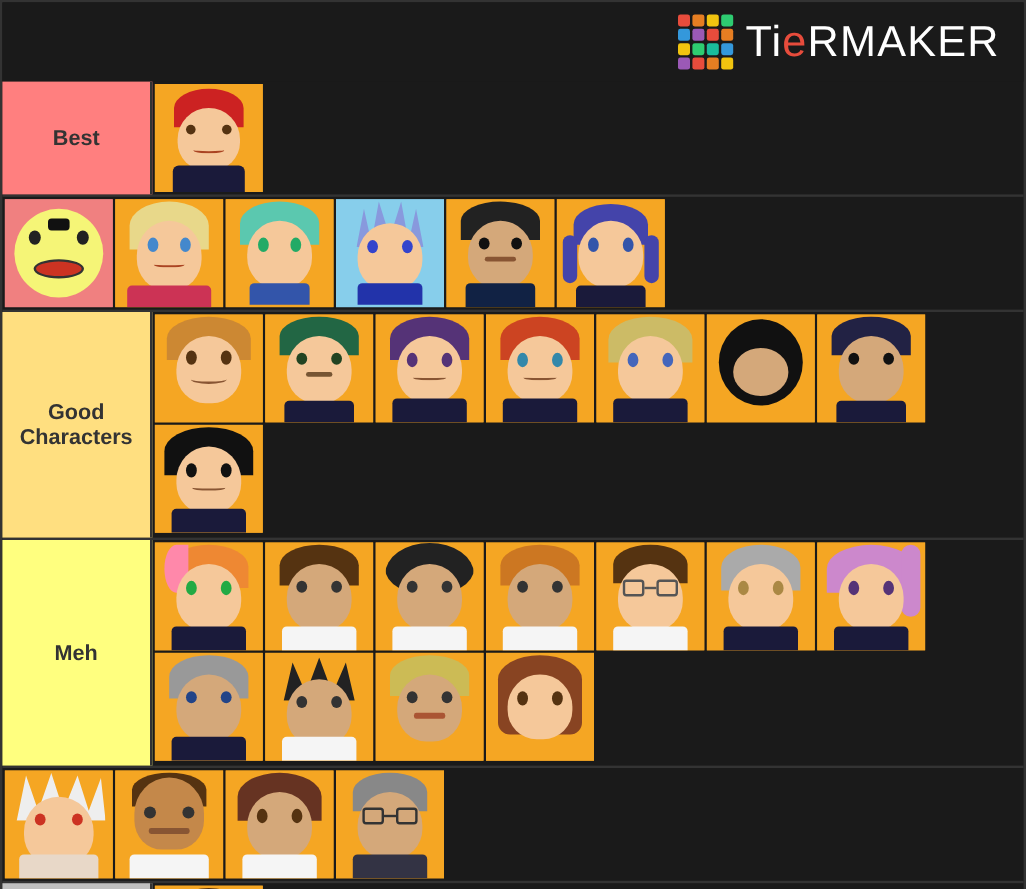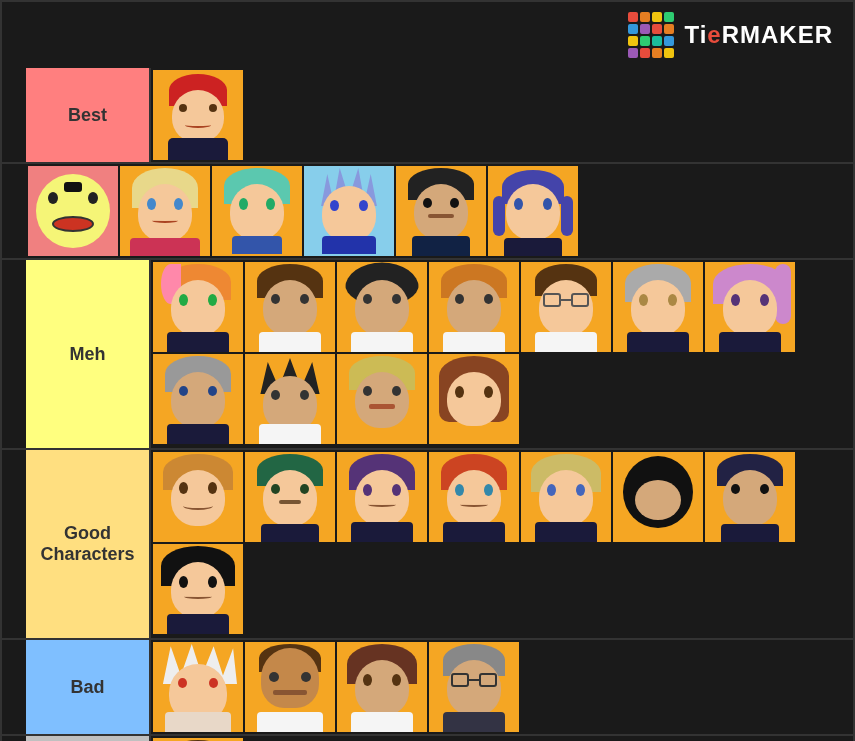--- a/index.html
+++ b/index.html
@@ -37,8 +37,8 @@
     }
     .logo-text {
       color: white;
-      font-size: 24px;
-      font-weight: bold;
+      font-size: 36px;
+      font-weight: normal;
       letter-spacing: 1px;
     }
     .logo-text span.tier { color: white; }

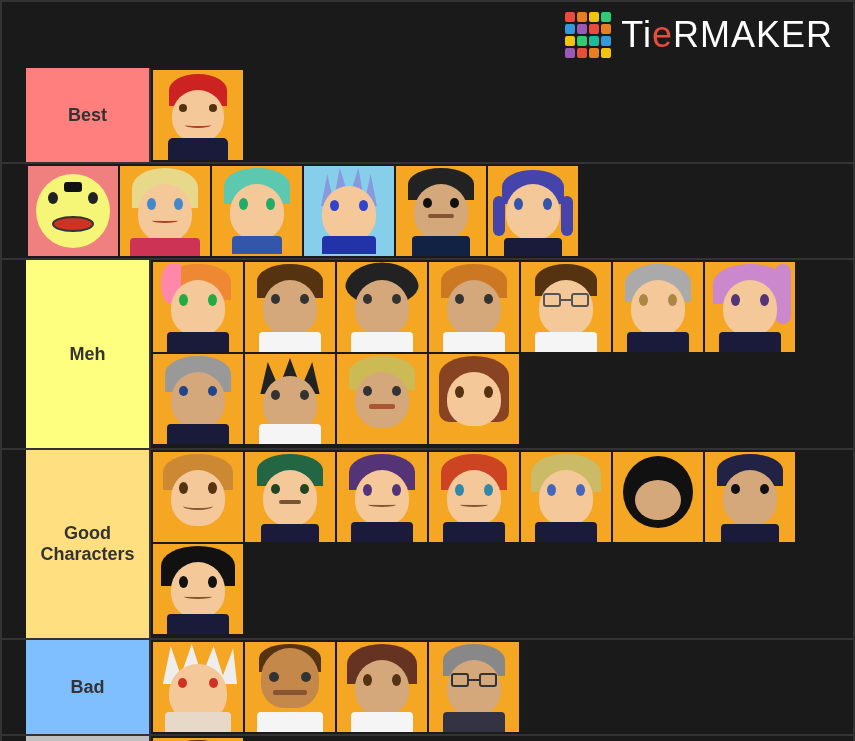--- a/index.html
+++ b/index.html
@@ -46,7 +46,6 @@
       display: flex;
       border-bottom: 2px solid #333;
       min-height: 90px;
-      padding-left: 24px;
     }
     .tier-label {
       width: 125px;

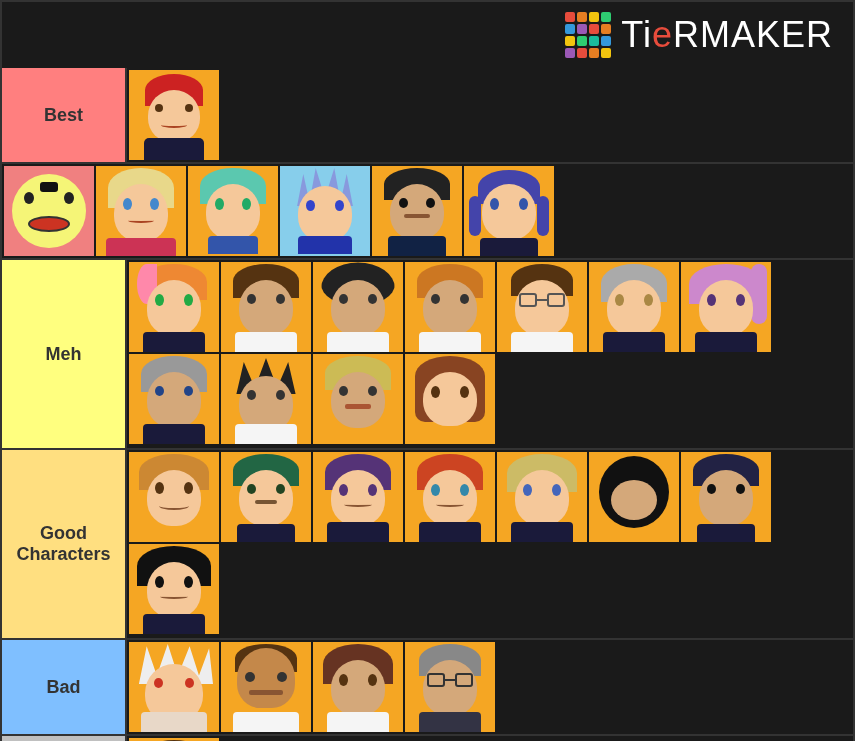--- a/index.html
+++ b/index.html
@@ -230,6 +230,103 @@
     </div>
   </div>
 
+  <div class="tier-row" style="min-height:190px;flex-wrap:wrap;">
+    <div class="tier-label good-label" style="align-self:stretch;">
+      <span>Good Characters</span>
+    </div>
+    <div class="tier-cards">
+
+      <div class="avatar bg-orange">
+        <div class="face-wrap">
+          <div style="position:absolute;top:0;left:0;width:90px;height:90px;background:#f5a623;"></div>
+          <div style="position:absolute;top:2px;left:10px;width:70px;height:36px;border-radius:50% 50% 0 0;background:#cc8833;z-index:2;"></div>
+          <div style="position:absolute;top:18px;left:18px;width:54px;height:56px;border-radius:50% 50% 45% 45%;background:#f5c89a;z-index:3;"></div>
+          <div style="position:absolute;top:30px;left:26px;width:9px;height:12px;border-radius:50%;background:#553311;z-index:4;"></div>
+          <div style="position:absolute;top:30px;left:55px;width:9px;height:12px;border-radius:50%;background:#553311;z-index:4;"></div>
+          <div style="position:absolute;top:50px;left:30px;width:30px;height:8px;border-radius:0 0 50% 50%;border-bottom:2px solid #885533;z-index:4;"></div>
+        </div>
+      </div>
+
+      <div class="avatar bg-orange">
+        <div class="face-wrap">
+          <div style="position:absolute;top:0;left:0;width:90px;height:90px;background:#f5a623;"></div>
+          <div style="position:absolute;top:2px;left:12px;width:66px;height:32px;border-radius:50% 50% 0 0;background:#226644;z-index:2;"></div>
+          <div style="position:absolute;top:18px;left:18px;width:54px;height:56px;border-radius:50% 50% 45% 45%;background:#f5c89a;z-index:3;"></div>
+          <div style="position:absolute;top:32px;left:26px;width:9px;height:10px;border-radius:50%;background:#224422;z-index:4;"></div>
+          <div style="position:absolute;top:32px;left:55px;width:9px;height:10px;border-radius:50%;background:#224422;z-index:4;"></div>
+          <div style="position:absolute;top:48px;left:34px;width:22px;height:4px;background:#775533;border-radius:2px;z-index:4;"></div>
+          <div style="position:absolute;bottom:0;left:16px;width:58px;height:18px;background:#1a1a3a;border-radius:4px 4px 0 0;z-index:3;"></div>
+        </div>
+      </div>
+
+      <div class="avatar bg-orange">
+        <div class="face-wrap">
+          <div style="position:absolute;top:0;left:0;width:90px;height:90px;background:#f5a623;"></div>
+          <div style="position:absolute;top:2px;left:12px;width:66px;height:36px;border-radius:50% 50% 0 0;background:#553377;z-index:2;"></div>
+          <div style="position:absolute;top:18px;left:18px;width:54px;height:56px;border-radius:50% 50% 45% 45%;background:#f5c89a;z-index:3;"></div>
+          <div style="position:absolute;top:32px;left:26px;width:9px;height:12px;border-radius:50%;background:#553377;z-index:4;"></div>
+          <div style="position:absolute;top:32px;left:55px;width:9px;height:12px;border-radius:50%;background:#553377;z-index:4;"></div>
+          <div style="position:absolute;top:50px;left:31px;width:28px;height:5px;border-radius:0 0 50% 50%;border-bottom:2px solid #885533;z-index:4;"></div>
+          <div style="position:absolute;bottom:0;left:14px;width:62px;height:20px;background:#1a1a3a;border-radius:4px 4px 0 0;z-index:3;"></div>
+        </div>
+      </div>
+
+      <div class="avatar bg-orange">
+        <div class="face-wrap">
+          <div style="position:absolute;top:0;left:0;width:90px;height:90px;background:#f5a623;"></div>
+          <div style="position:absolute;top:2px;left:12px;width:66px;height:36px;border-radius:50% 50% 0 0;background:#cc4422;z-index:2;"></div>
+          <div style="position:absolute;top:18px;left:18px;width:54px;height:56px;border-radius:50% 50% 45% 45%;background:#f5c89a;z-index:3;"></div>
+          <div style="position:absolute;top:32px;left:26px;width:9px;height:12px;border-radius:50%;background:#3388aa;z-index:4;"></div>
+          <div style="position:absolute;top:32px;left:55px;width:9px;height:12px;border-radius:50%;background:#3388aa;z-index:4;"></div>
+          <div style="position:absolute;top:50px;left:31px;width:28px;height:5px;border-radius:0 0 50% 50%;border-bottom:2px solid #885533;z-index:4;"></div>
+          <div style="position:absolute;bottom:0;left:14px;width:62px;height:20px;background:#1a1a3a;border-radius:4px 4px 0 0;z-index:3;"></div>
+        </div>
+      </div>
+
+      <div class="avatar bg-orange">
+        <div class="face-wrap">
+          <div style="position:absolute;top:0;left:0;width:90px;height:90px;background:#f5a623;"></div>
+          <div style="position:absolute;top:2px;left:10px;width:70px;height:38px;border-radius:50% 50% 0 0;background:#ccbb66;z-index:2;"></div>
+          <div style="position:absolute;top:18px;left:18px;width:54px;height:56px;border-radius:50% 50% 45% 45%;background:#f5c89a;z-index:3;"></div>
+          <div style="position:absolute;top:32px;left:26px;width:9px;height:12px;border-radius:50%;background:#4466bb;z-index:4;"></div>
+          <div style="position:absolute;top:32px;left:55px;width:9px;height:12px;border-radius:50%;background:#4466bb;z-index:4;"></div>
+          <div style="position:absolute;bottom:0;left:14px;width:62px;height:20px;background:#1a1a3a;border-radius:4px 4px 0 0;z-index:3;"></div>
+        </div>
+      </div>
+
+      <div class="avatar bg-orange">
+        <div class="face-wrap">
+          <div style="position:absolute;top:0;left:0;width:90px;height:90px;background:#f5a623;"></div>
+          <div style="position:absolute;top:4px;left:10px;width:70px;height:72px;border-radius:50%;background:#111111;z-index:2;"></div>
+          <div style="position:absolute;top:28px;left:22px;width:46px;height:40px;border-radius:50%;background:#d4a87a;z-index:3;"></div>
+        </div>
+      </div>
+
+      <div class="avatar bg-orange">
+        <div class="face-wrap">
+          <div style="position:absolute;top:0;left:0;width:90px;height:90px;background:#f5a623;"></div>
+          <div style="position:absolute;top:2px;left:12px;width:66px;height:32px;border-radius:50% 50% 0 0;background:#222244;z-index:2;"></div>
+          <div style="position:absolute;top:18px;left:18px;width:54px;height:56px;border-radius:50% 50% 45% 45%;background:#d4a87a;z-index:3;"></div>
+          <div style="position:absolute;top:32px;left:26px;width:9px;height:10px;border-radius:50%;background:#111;z-index:4;"></div>
+          <div style="position:absolute;top:32px;left:55px;width:9px;height:10px;border-radius:50%;background:#111;z-index:4;"></div>
+          <div style="position:absolute;bottom:0;left:16px;width:58px;height:18px;background:#1a1a3a;border-radius:4px 4px 0 0;z-index:3;"></div>
+        </div>
+      </div>
+
+      <div class="avatar bg-orange">
+        <div class="face-wrap">
+          <div style="position:absolute;top:0;left:0;width:90px;height:90px;background:#f5a623;"></div>
+          <div style="position:absolute;top:2px;left:8px;width:74px;height:40px;border-radius:50% 50% 0 0;background:#111111;z-index:2;"></div>
+          <div style="position:absolute;top:18px;left:18px;width:54px;height:56px;border-radius:50% 50% 45% 45%;background:#f5c89a;z-index:3;"></div>
+          <div style="position:absolute;top:32px;left:26px;width:9px;height:12px;border-radius:50%;background:#111;z-index:4;"></div>
+          <div style="position:absolute;top:32px;left:55px;width:9px;height:12px;border-radius:50%;background:#111;z-index:4;"></div>
+          <div style="position:absolute;top:50px;left:31px;width:28px;height:5px;border-radius:0 0 50% 50%;border-bottom:2px solid #885533;z-index:4;"></div>
+          <div style="position:absolute;bottom:0;left:14px;width:62px;height:20px;background:#1a1a3a;border-radius:4px 4px 0 0;z-index:3;"></div>
+        </div>
+      </div>
+    </div>
+  </div>
+
   <div class="tier-row" style="min-height:190px;">
     <div class="tier-label meh-label" style="align-self:stretch;">
       <span>Meh</span>
@@ -358,103 +455,6 @@
           <div style="position:absolute;top:18px;left:18px;width:54px;height:54px;border-radius:50% 50% 45% 45%;background:#f5c89a;z-index:3;"></div>
           <div style="position:absolute;top:32px;left:26px;width:9px;height:12px;border-radius:50%;background:#553311;z-index:4;"></div>
           <div style="position:absolute;top:32px;left:55px;width:9px;height:12px;border-radius:50%;background:#553311;z-index:4;"></div>
-        </div>
-      </div>
-    </div>
-  </div>
-
-  <div class="tier-row" style="min-height:190px;flex-wrap:wrap;">
-    <div class="tier-label good-label" style="align-self:stretch;">
-      <span>Good Characters</span>
-    </div>
-    <div class="tier-cards">
-
-      <div class="avatar bg-orange">
-        <div class="face-wrap">
-          <div style="position:absolute;top:0;left:0;width:90px;height:90px;background:#f5a623;"></div>
-          <div style="position:absolute;top:2px;left:10px;width:70px;height:36px;border-radius:50% 50% 0 0;background:#cc8833;z-index:2;"></div>
-          <div style="position:absolute;top:18px;left:18px;width:54px;height:56px;border-radius:50% 50% 45% 45%;background:#f5c89a;z-index:3;"></div>
-          <div style="position:absolute;top:30px;left:26px;width:9px;height:12px;border-radius:50%;background:#553311;z-index:4;"></div>
-          <div style="position:absolute;top:30px;left:55px;width:9px;height:12px;border-radius:50%;background:#553311;z-index:4;"></div>
-          <div style="position:absolute;top:50px;left:30px;width:30px;height:8px;border-radius:0 0 50% 50%;border-bottom:2px solid #885533;z-index:4;"></div>
-        </div>
-      </div>
-
-      <div class="avatar bg-orange">
-        <div class="face-wrap">
-          <div style="position:absolute;top:0;left:0;width:90px;height:90px;background:#f5a623;"></div>
-          <div style="position:absolute;top:2px;left:12px;width:66px;height:32px;border-radius:50% 50% 0 0;background:#226644;z-index:2;"></div>
-          <div style="position:absolute;top:18px;left:18px;width:54px;height:56px;border-radius:50% 50% 45% 45%;background:#f5c89a;z-index:3;"></div>
-          <div style="position:absolute;top:32px;left:26px;width:9px;height:10px;border-radius:50%;background:#224422;z-index:4;"></div>
-          <div style="position:absolute;top:32px;left:55px;width:9px;height:10px;border-radius:50%;background:#224422;z-index:4;"></div>
-          <div style="position:absolute;top:48px;left:34px;width:22px;height:4px;background:#775533;border-radius:2px;z-index:4;"></div>
-          <div style="position:absolute;bottom:0;left:16px;width:58px;height:18px;background:#1a1a3a;border-radius:4px 4px 0 0;z-index:3;"></div>
-        </div>
-      </div>
-
-      <div class="avatar bg-orange">
-        <div class="face-wrap">
-          <div style="position:absolute;top:0;left:0;width:90px;height:90px;background:#f5a623;"></div>
-          <div style="position:absolute;top:2px;left:12px;width:66px;height:36px;border-radius:50% 50% 0 0;background:#553377;z-index:2;"></div>
-          <div style="position:absolute;top:18px;left:18px;width:54px;height:56px;border-radius:50% 50% 45% 45%;background:#f5c89a;z-index:3;"></div>
-          <div style="position:absolute;top:32px;left:26px;width:9px;height:12px;border-radius:50%;background:#553377;z-index:4;"></div>
-          <div style="position:absolute;top:32px;left:55px;width:9px;height:12px;border-radius:50%;background:#553377;z-index:4;"></div>
-          <div style="position:absolute;top:50px;left:31px;width:28px;height:5px;border-radius:0 0 50% 50%;border-bottom:2px solid #885533;z-index:4;"></div>
-          <div style="position:absolute;bottom:0;left:14px;width:62px;height:20px;background:#1a1a3a;border-radius:4px 4px 0 0;z-index:3;"></div>
-        </div>
-      </div>
-
-      <div class="avatar bg-orange">
-        <div class="face-wrap">
-          <div style="position:absolute;top:0;left:0;width:90px;height:90px;background:#f5a623;"></div>
-          <div style="position:absolute;top:2px;left:12px;width:66px;height:36px;border-radius:50% 50% 0 0;background:#cc4422;z-index:2;"></div>
-          <div style="position:absolute;top:18px;left:18px;width:54px;height:56px;border-radius:50% 50% 45% 45%;background:#f5c89a;z-index:3;"></div>
-          <div style="position:absolute;top:32px;left:26px;width:9px;height:12px;border-radius:50%;background:#3388aa;z-index:4;"></div>
-          <div style="position:absolute;top:32px;left:55px;width:9px;height:12px;border-radius:50%;background:#3388aa;z-index:4;"></div>
-          <div style="position:absolute;top:50px;left:31px;width:28px;height:5px;border-radius:0 0 50% 50%;border-bottom:2px solid #885533;z-index:4;"></div>
-          <div style="position:absolute;bottom:0;left:14px;width:62px;height:20px;background:#1a1a3a;border-radius:4px 4px 0 0;z-index:3;"></div>
-        </div>
-      </div>
-
-      <div class="avatar bg-orange">
-        <div class="face-wrap">
-          <div style="position:absolute;top:0;left:0;width:90px;height:90px;background:#f5a623;"></div>
-          <div style="position:absolute;top:2px;left:10px;width:70px;height:38px;border-radius:50% 50% 0 0;background:#ccbb66;z-index:2;"></div>
-          <div style="position:absolute;top:18px;left:18px;width:54px;height:56px;border-radius:50% 50% 45% 45%;background:#f5c89a;z-index:3;"></div>
-          <div style="position:absolute;top:32px;left:26px;width:9px;height:12px;border-radius:50%;background:#4466bb;z-index:4;"></div>
-          <div style="position:absolute;top:32px;left:55px;width:9px;height:12px;border-radius:50%;background:#4466bb;z-index:4;"></div>
-          <div style="position:absolute;bottom:0;left:14px;width:62px;height:20px;background:#1a1a3a;border-radius:4px 4px 0 0;z-index:3;"></div>
-        </div>
-      </div>
-
-      <div class="avatar bg-orange">
-        <div class="face-wrap">
-          <div style="position:absolute;top:0;left:0;width:90px;height:90px;background:#f5a623;"></div>
-          <div style="position:absolute;top:4px;left:10px;width:70px;height:72px;border-radius:50%;background:#111111;z-index:2;"></div>
-          <div style="position:absolute;top:28px;left:22px;width:46px;height:40px;border-radius:50%;background:#d4a87a;z-index:3;"></div>
-        </div>
-      </div>
-
-      <div class="avatar bg-orange">
-        <div class="face-wrap">
-          <div style="position:absolute;top:0;left:0;width:90px;height:90px;background:#f5a623;"></div>
-          <div style="position:absolute;top:2px;left:12px;width:66px;height:32px;border-radius:50% 50% 0 0;background:#222244;z-index:2;"></div>
-          <div style="position:absolute;top:18px;left:18px;width:54px;height:56px;border-radius:50% 50% 45% 45%;background:#d4a87a;z-index:3;"></div>
-          <div style="position:absolute;top:32px;left:26px;width:9px;height:10px;border-radius:50%;background:#111;z-index:4;"></div>
-          <div style="position:absolute;top:32px;left:55px;width:9px;height:10px;border-radius:50%;background:#111;z-index:4;"></div>
-          <div style="position:absolute;bottom:0;left:16px;width:58px;height:18px;background:#1a1a3a;border-radius:4px 4px 0 0;z-index:3;"></div>
-        </div>
-      </div>
-
-      <div class="avatar bg-orange">
-        <div class="face-wrap">
-          <div style="position:absolute;top:0;left:0;width:90px;height:90px;background:#f5a623;"></div>
-          <div style="position:absolute;top:2px;left:8px;width:74px;height:40px;border-radius:50% 50% 0 0;background:#111111;z-index:2;"></div>
-          <div style="position:absolute;top:18px;left:18px;width:54px;height:56px;border-radius:50% 50% 45% 45%;background:#f5c89a;z-index:3;"></div>
-          <div style="position:absolute;top:32px;left:26px;width:9px;height:12px;border-radius:50%;background:#111;z-index:4;"></div>
-          <div style="position:absolute;top:32px;left:55px;width:9px;height:12px;border-radius:50%;background:#111;z-index:4;"></div>
-          <div style="position:absolute;top:50px;left:31px;width:28px;height:5px;border-radius:0 0 50% 50%;border-bottom:2px solid #885533;z-index:4;"></div>
-          <div style="position:absolute;bottom:0;left:14px;width:62px;height:20px;background:#1a1a3a;border-radius:4px 4px 0 0;z-index:3;"></div>
         </div>
       </div>
     </div>

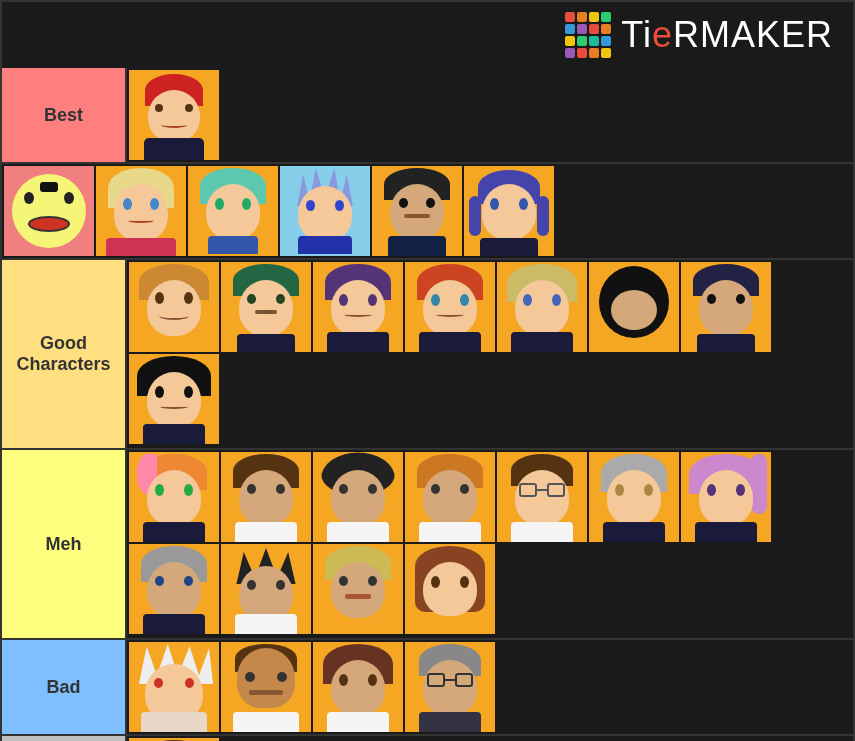--- a/index.html
+++ b/index.html
@@ -461,9 +461,6 @@
   </div>
 
   <div class="tier-row">
-    <div class="tier-label bad-label">
-      <span>Bad</span>
-    </div>
     <div class="tier-cards">
 
       <div class="avatar bg-orange">

